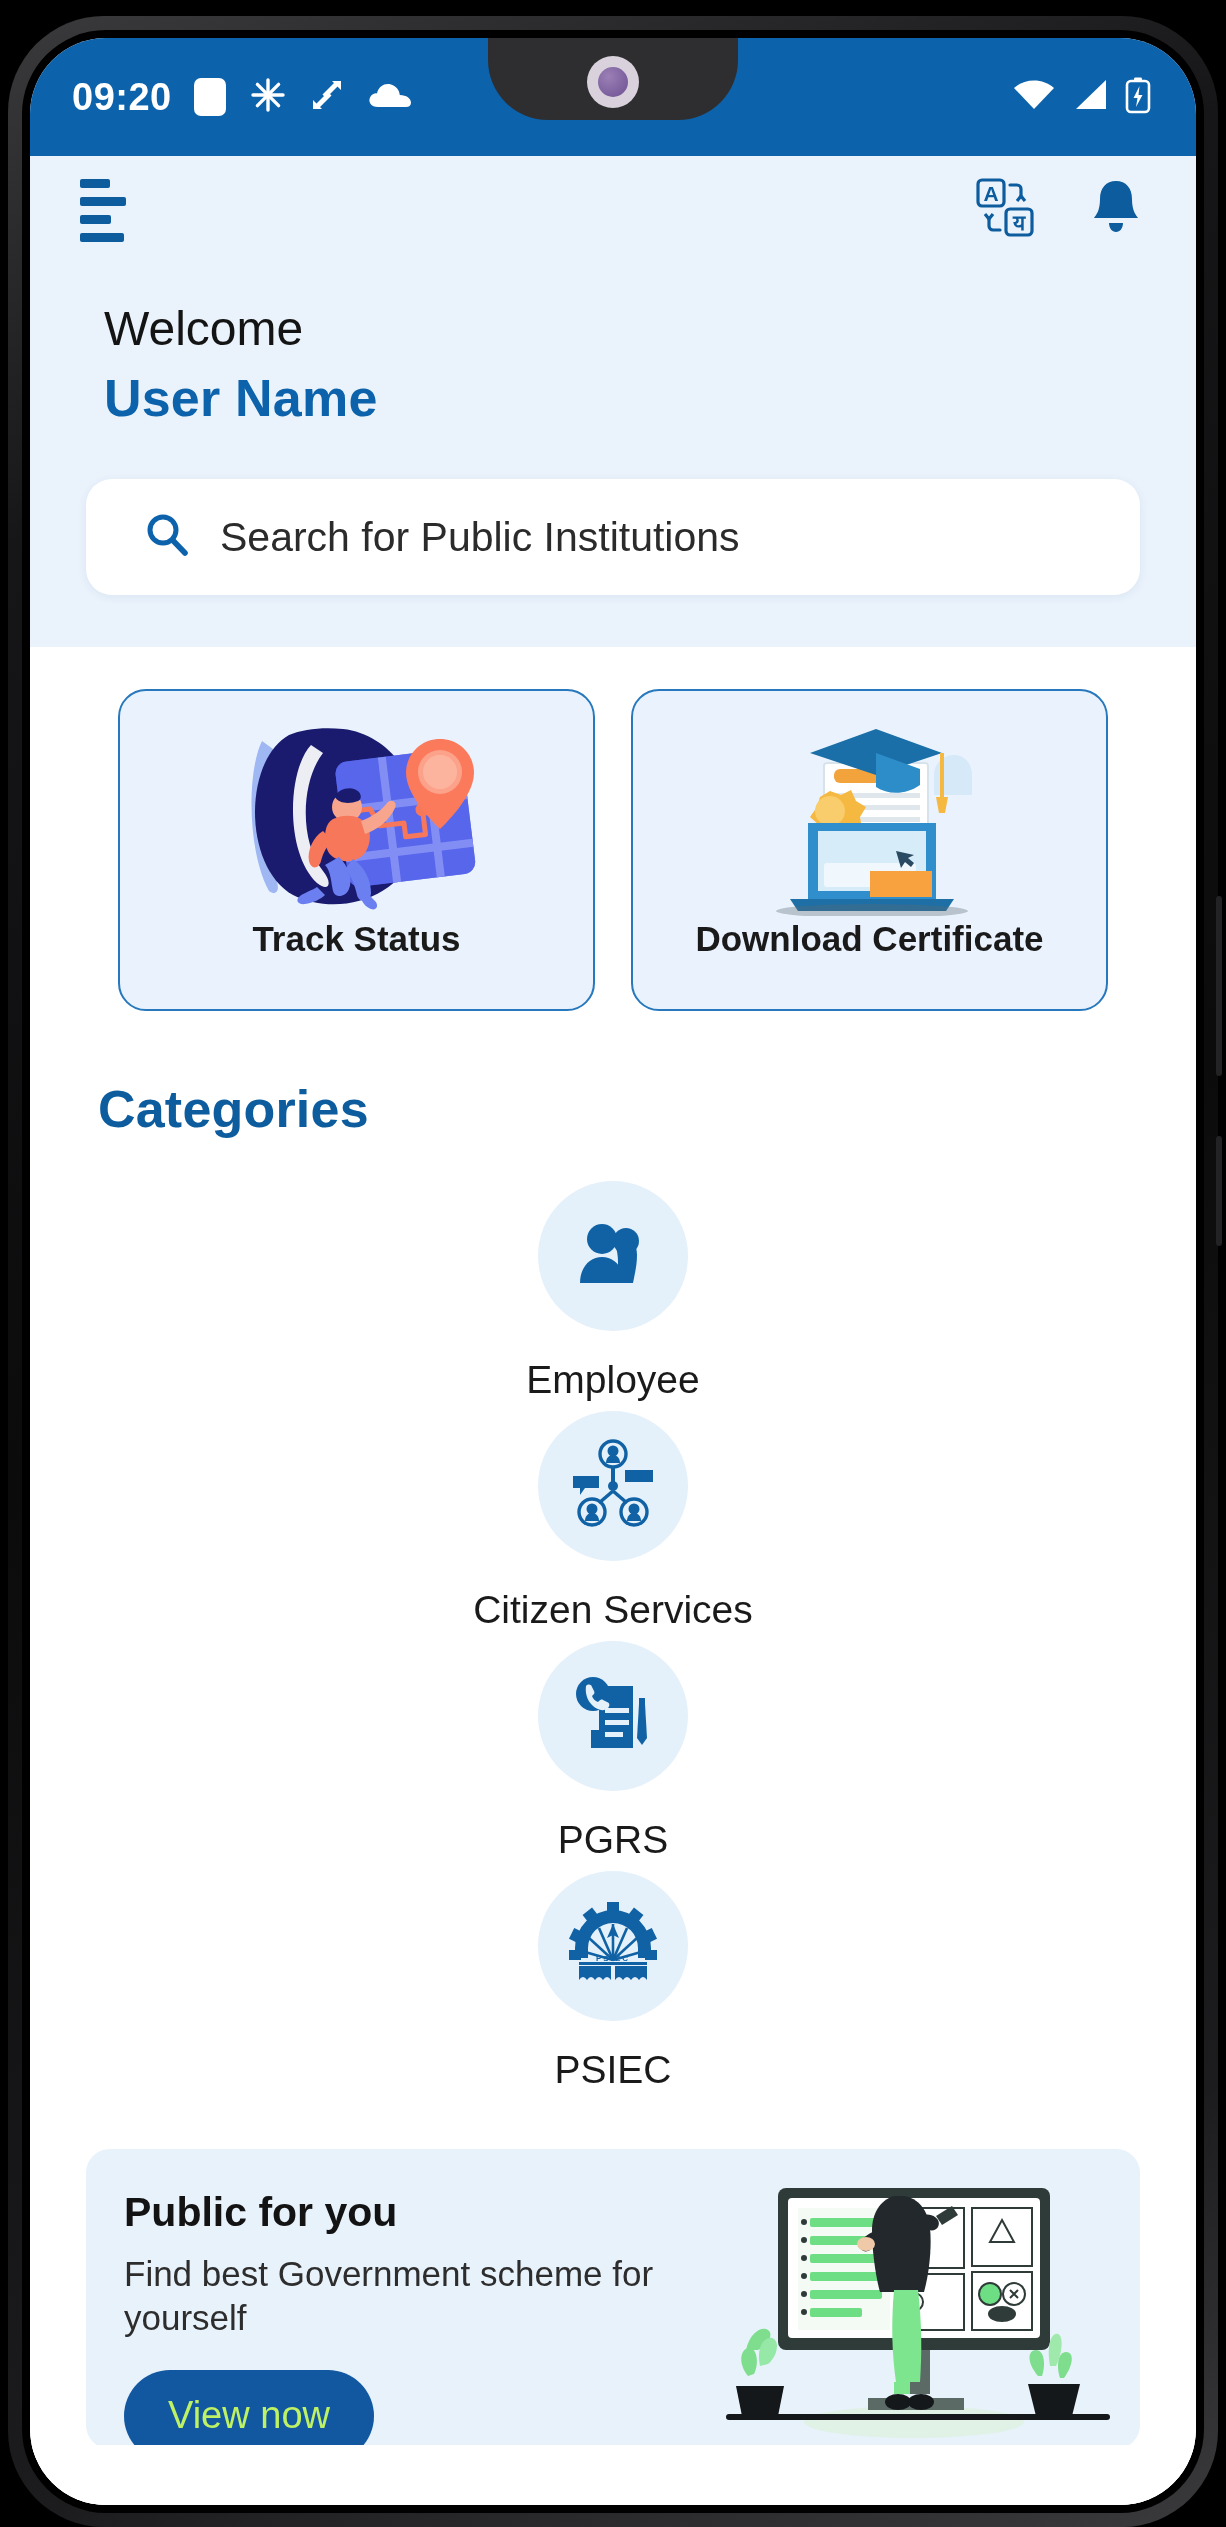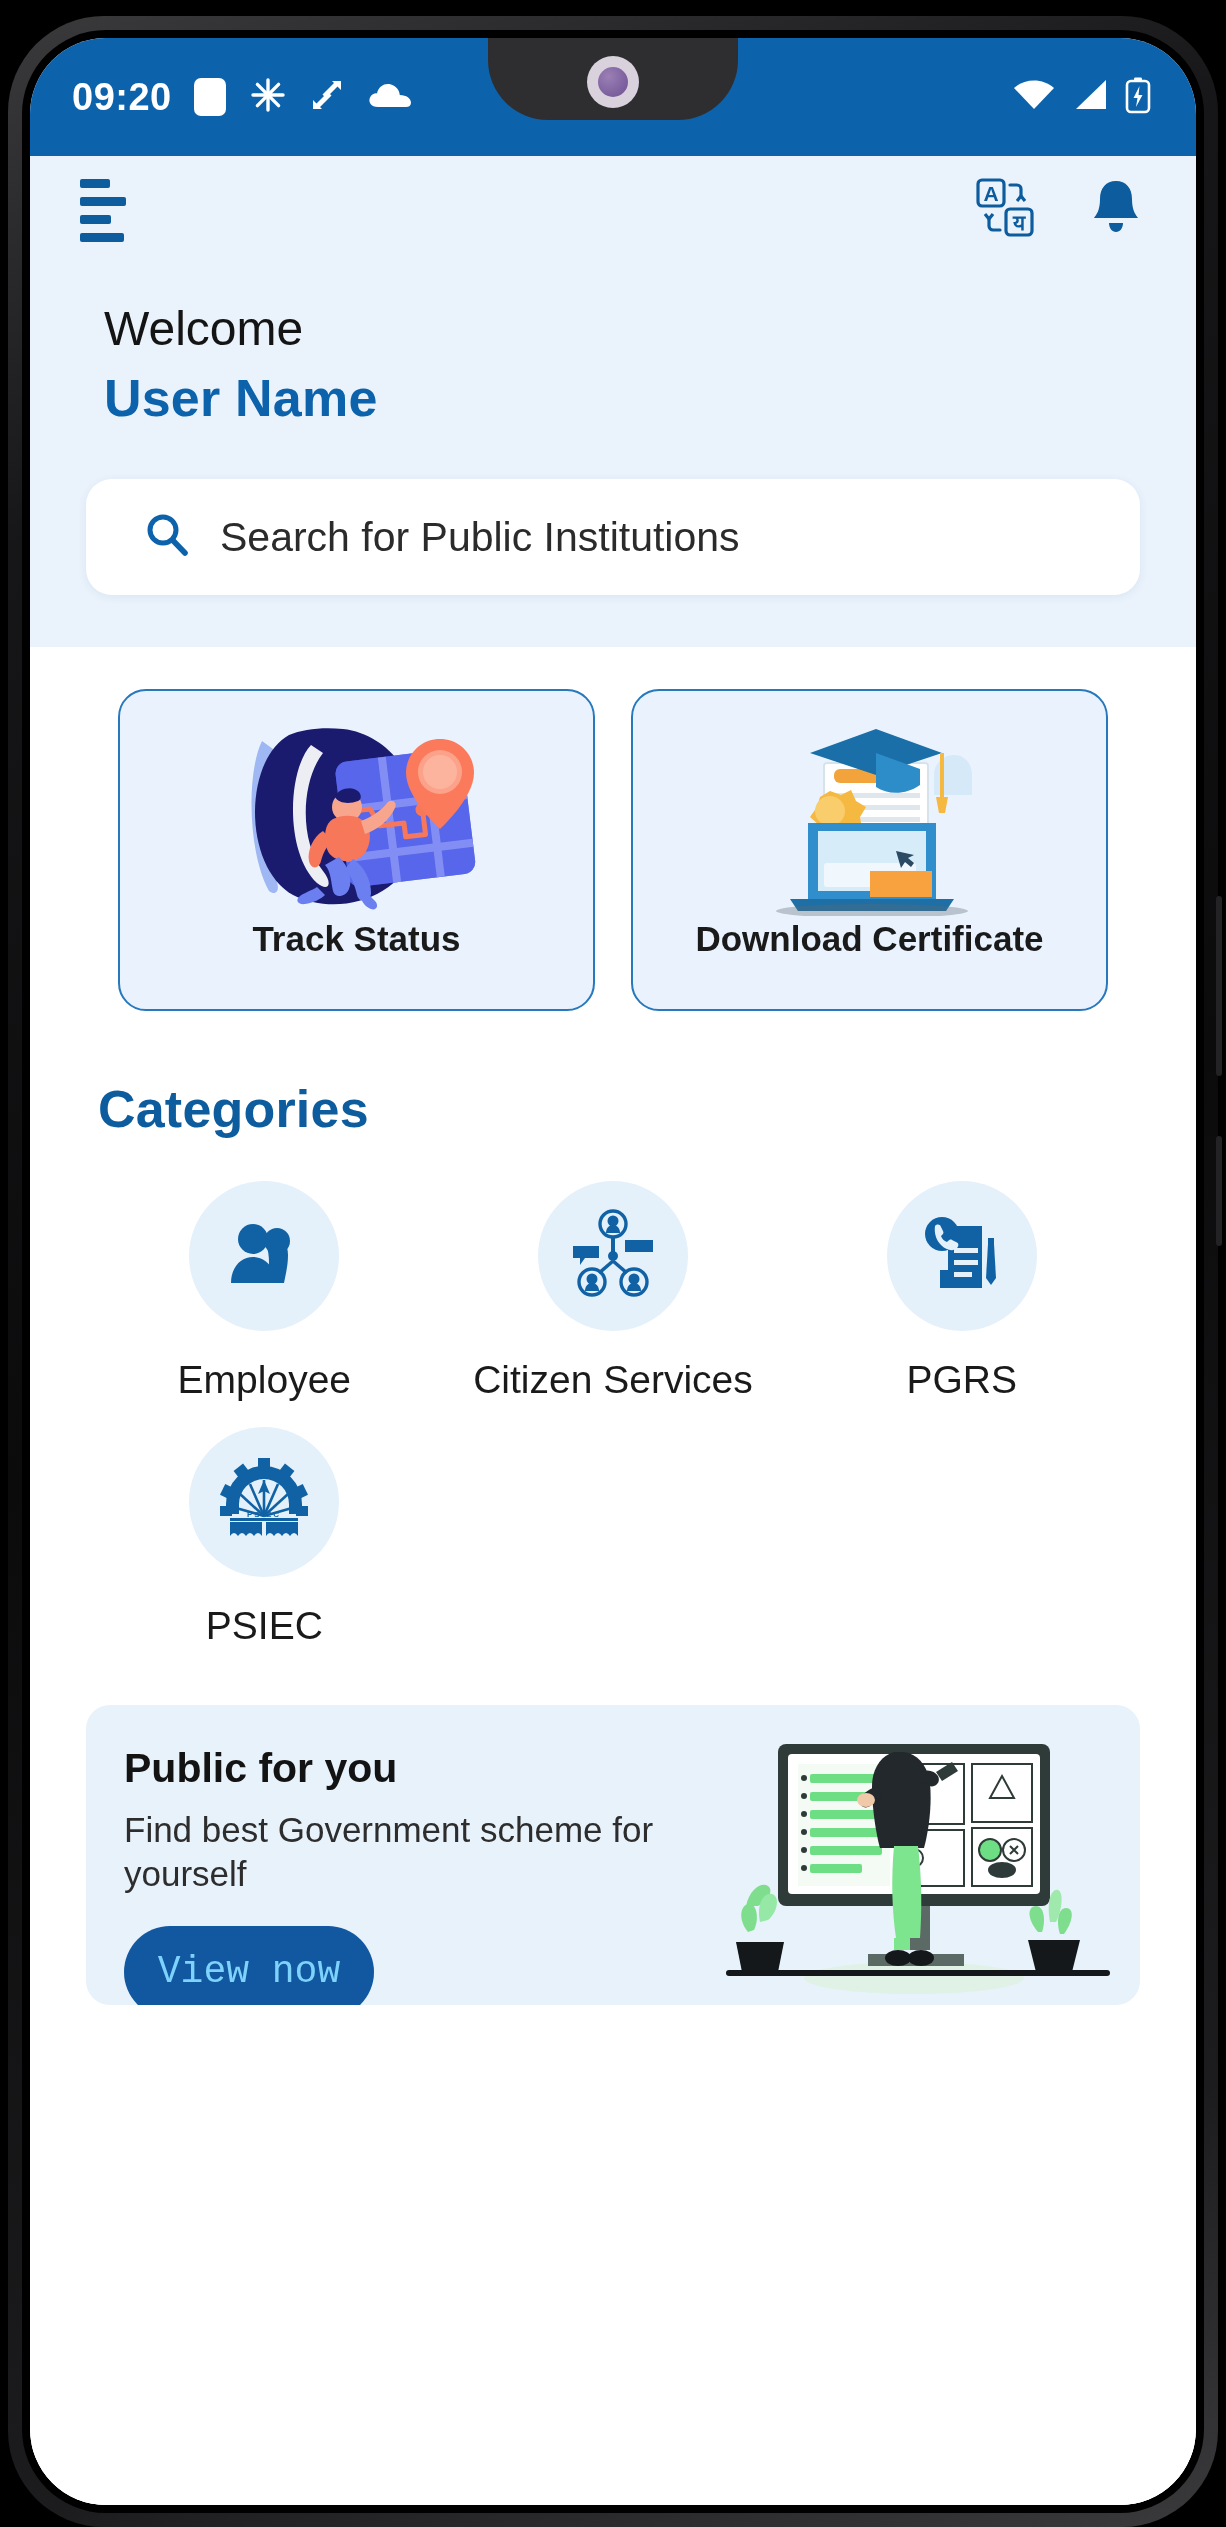--- a/index.html
+++ b/index.html
@@ -154,9 +154,9 @@
   }
   #category-grid {
     display: grid;
-    grid-template-columns: repeat(3, 1fr);
+    grid-template-columns: repeat(1, 1fr);
     padding: 42px 60px 0 60px;
-    row-gap: 24px;
+    row-gap: 8px;
   }
   .category-item {
     display: flex; flex-direction: column; align-items: center;

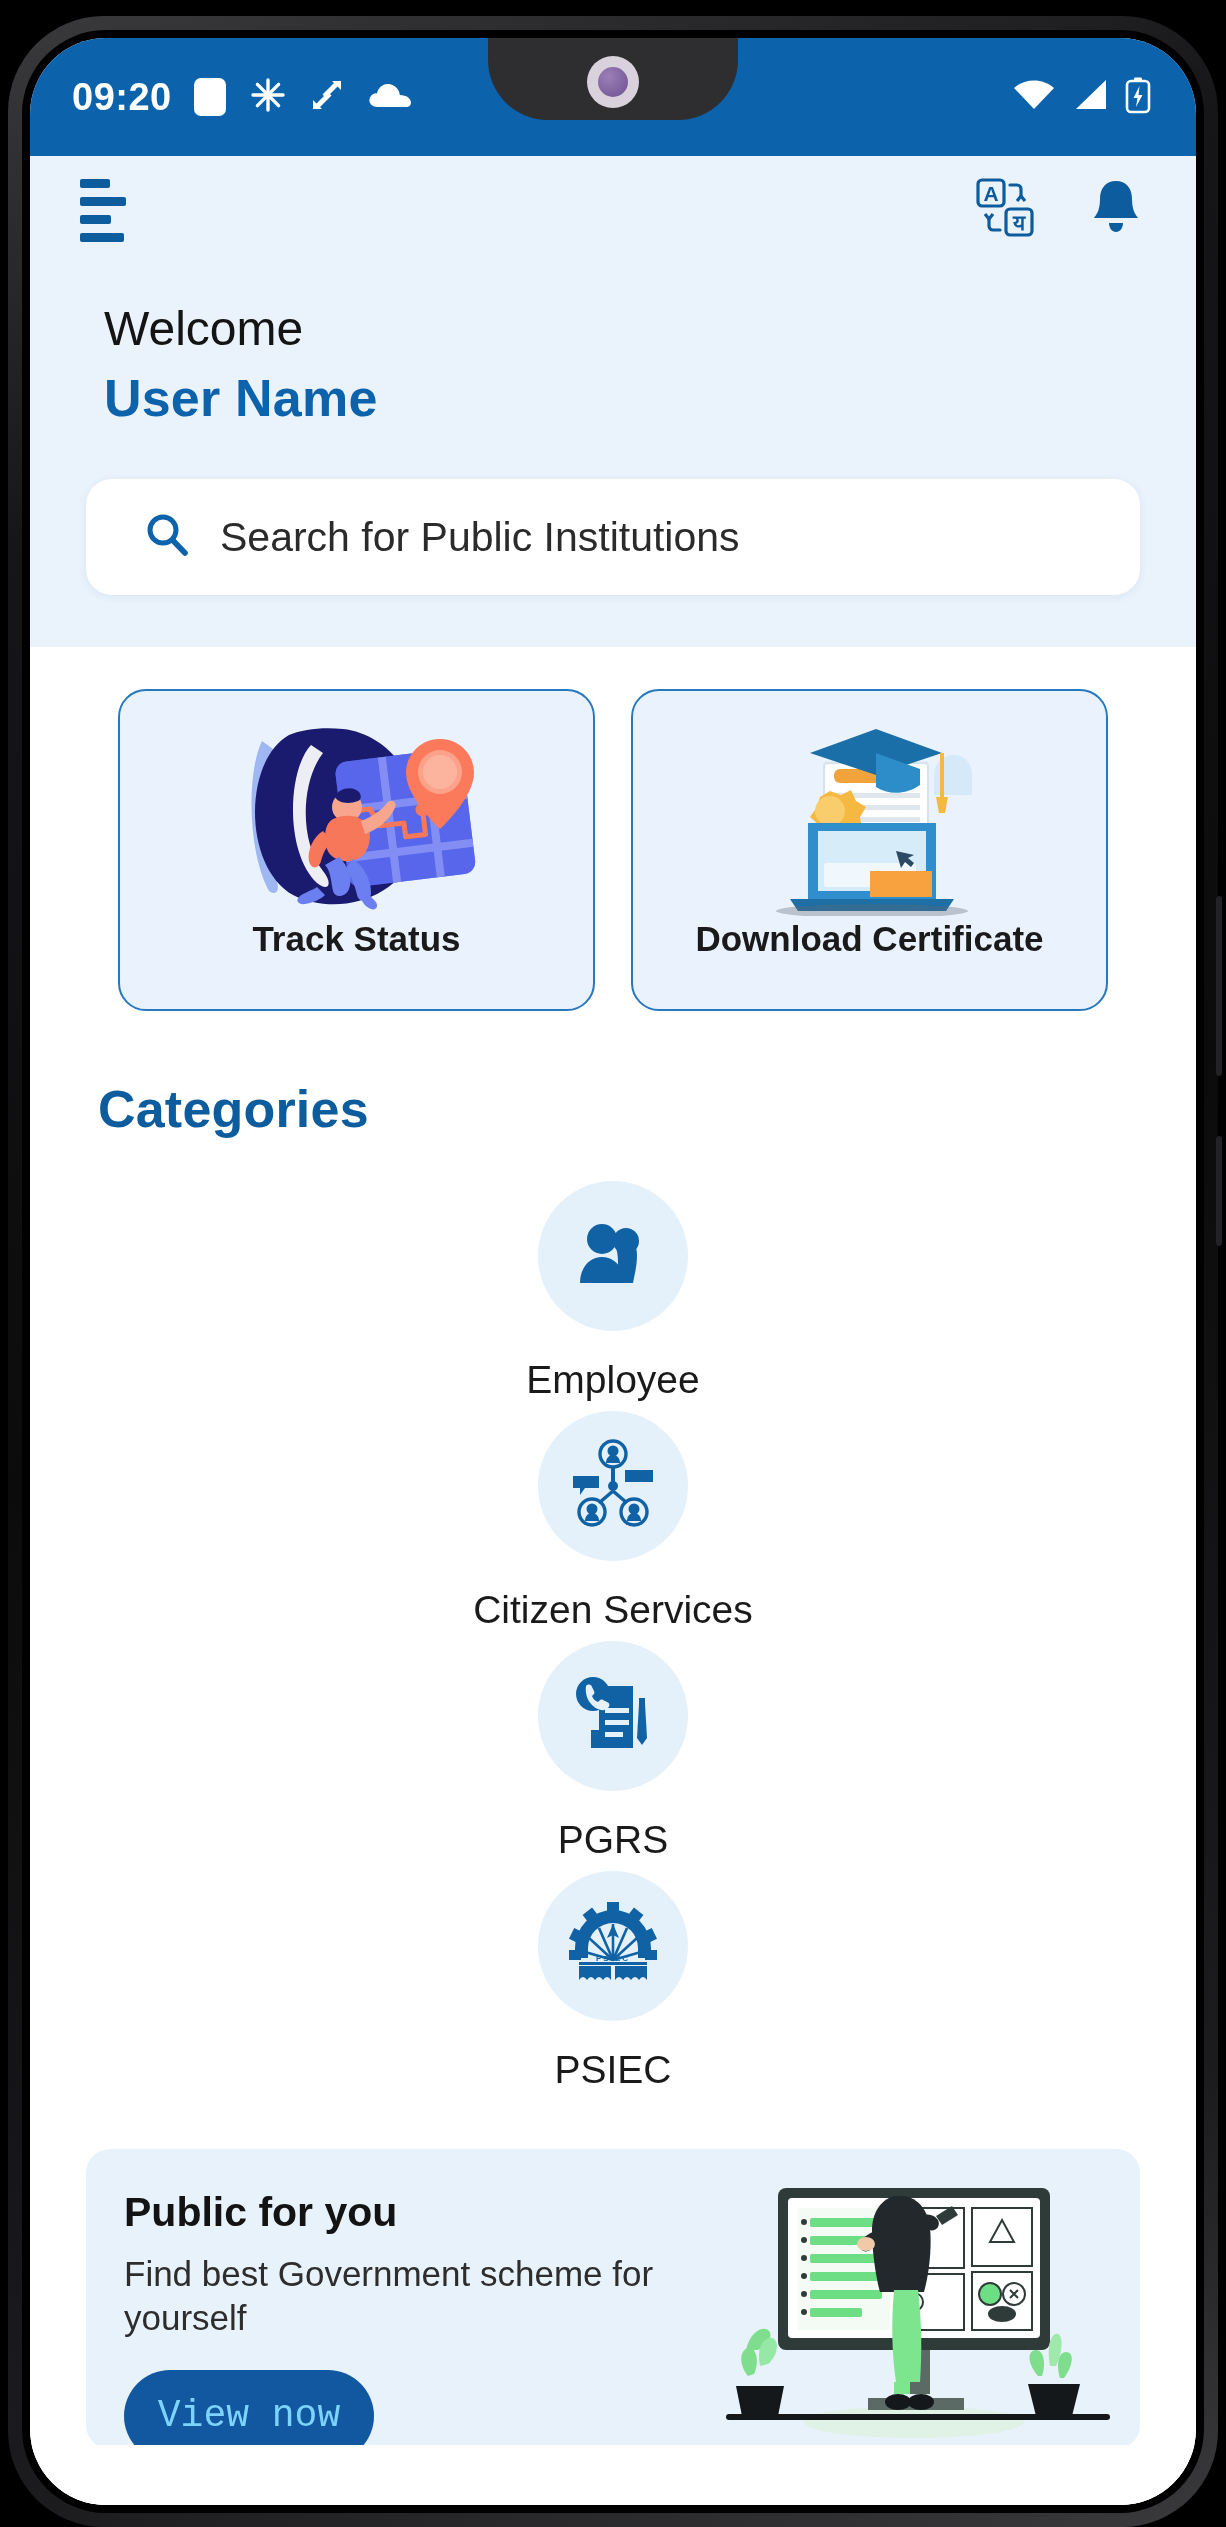--- a/index.html
+++ b/index.html
@@ -193,11 +193,10 @@
     height: 92px; width: 250px;
     background: #1158a0;
     border-radius: 46px;
-    color: #7dd3fc;
+    color: #bef264;
     font-size: 38px;
     font-weight: 500;
     cursor: pointer;
-    font-family: Liberation Mono, monospace;
   }
   #schemes-art { position: absolute; right: 22px; bottom: 0; }
 

